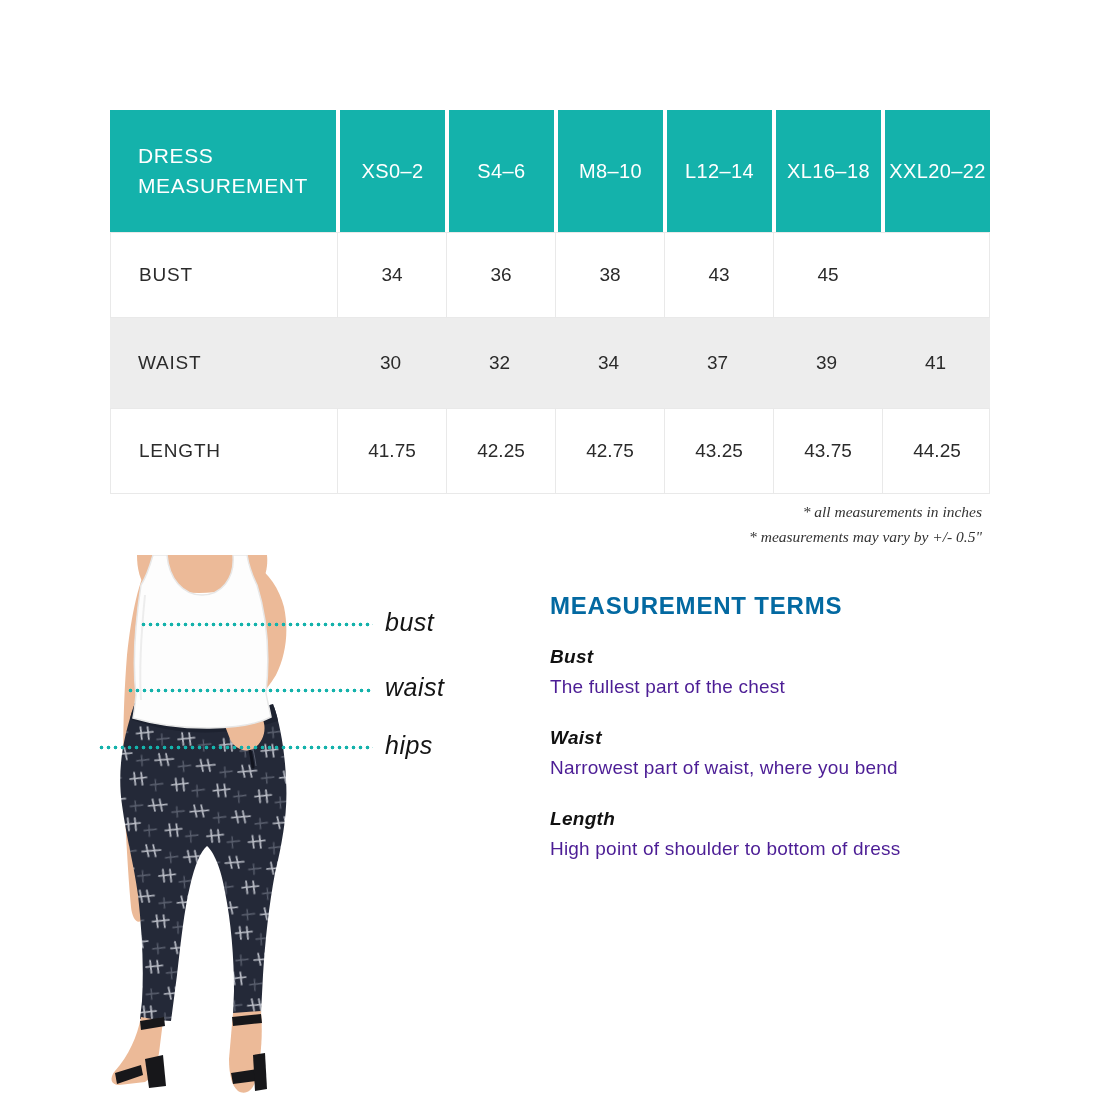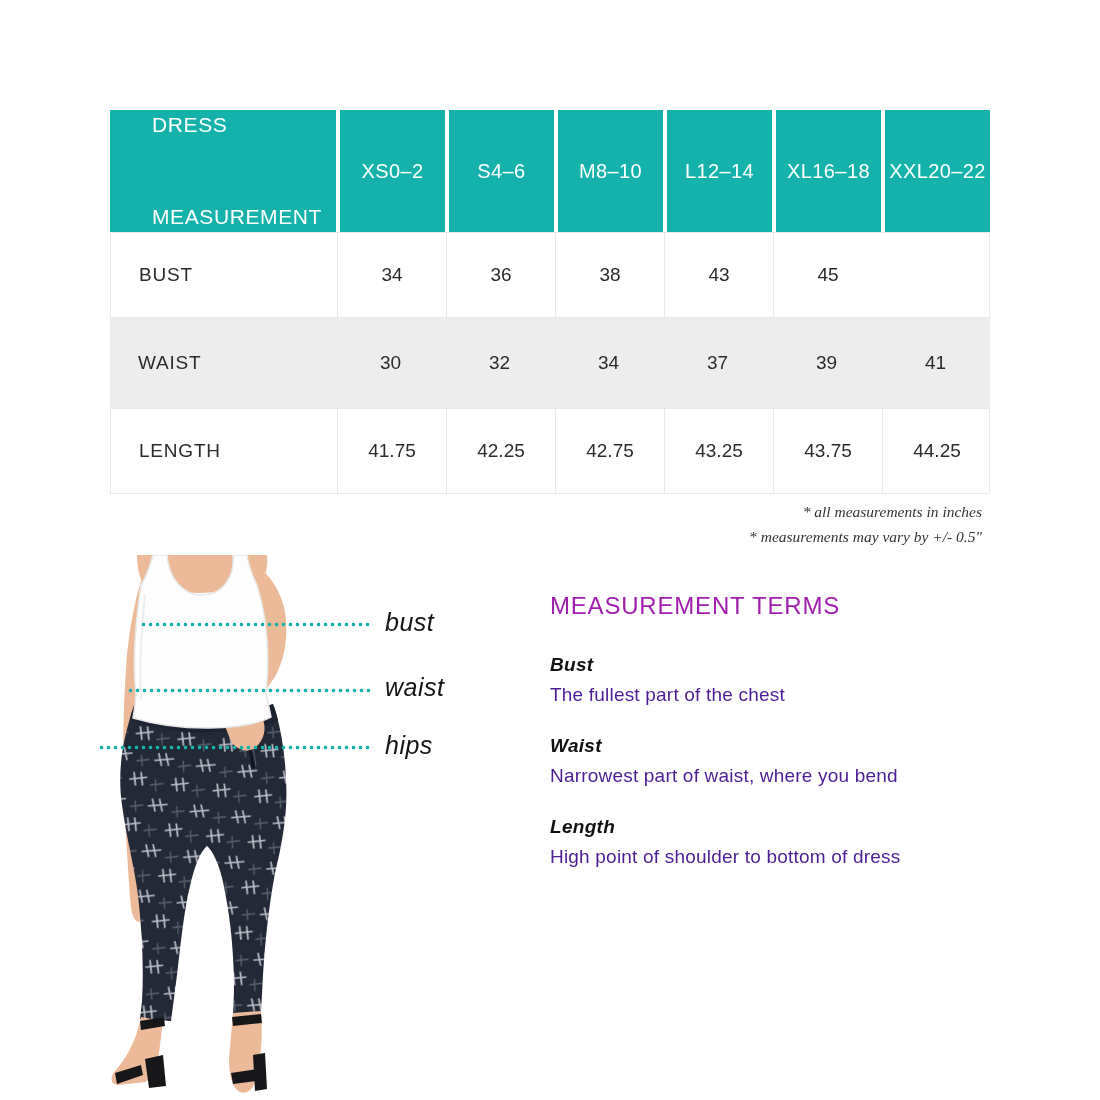--- a/index.html
+++ b/index.html
@@ -16,8 +16,8 @@
     background:#14b2ab; color:#ffffff; height:122px;
   }
   .th.corner {
-    display:flex; flex-direction:column; justify-content:space-between;
-    padding-left:42px; font-size:21px; line-height:30px; letter-spacing:0.6px;
+    display:flex; flex-direction:column; justify-content:center;
+    padding-left:28px; font-size:21px; line-height:30px; letter-spacing:0.6px;
   }
   .th.size {
     border-left:4px solid #ffffff;

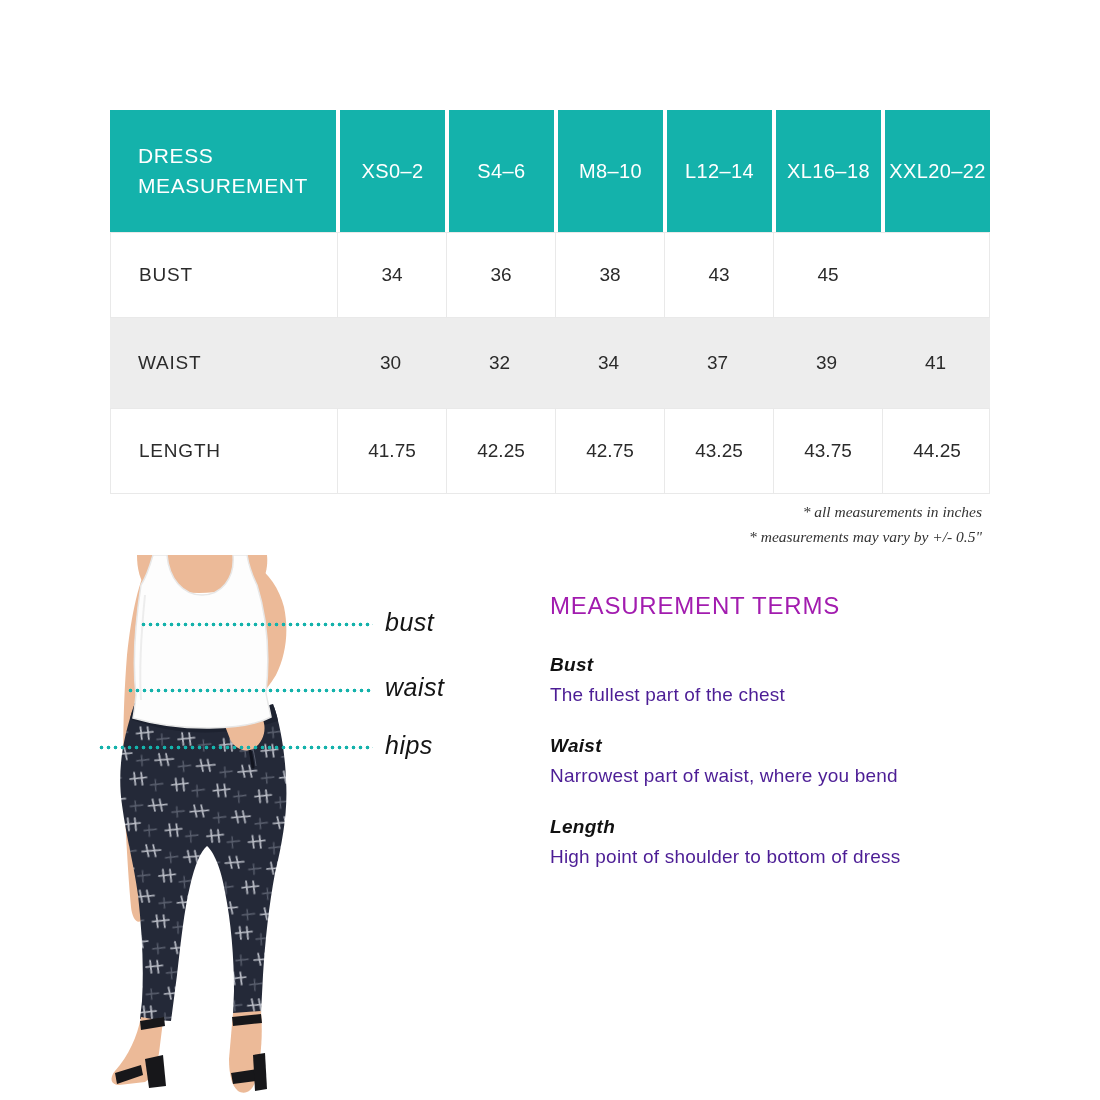--- a/index.html
+++ b/index.html
@@ -65,8 +65,8 @@
   
   .terms { position:absolute; left:550px; top:592px; width:460px; }
   .terms h2 {
-    color:#a21caf; font-size:24px; font-weight:400; letter-spacing:0.8px;
-    margin-bottom:34px;
+    color:#0369a1; font-size:24px; font-weight:700; letter-spacing:0.8px;
+    margin-bottom:26px;
   }
   .term-item { margin-bottom:29px; }
   .term-name {

